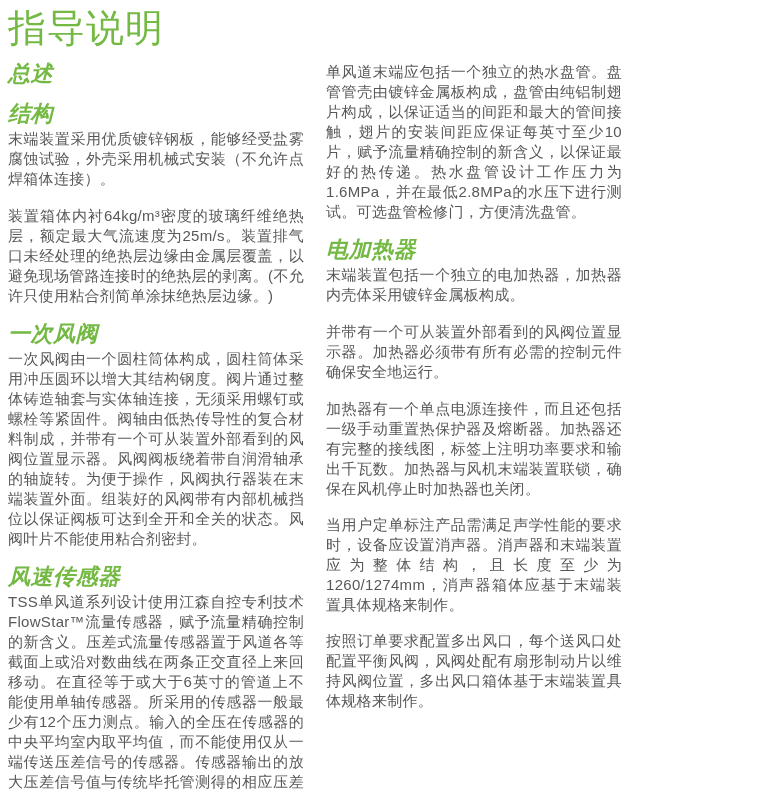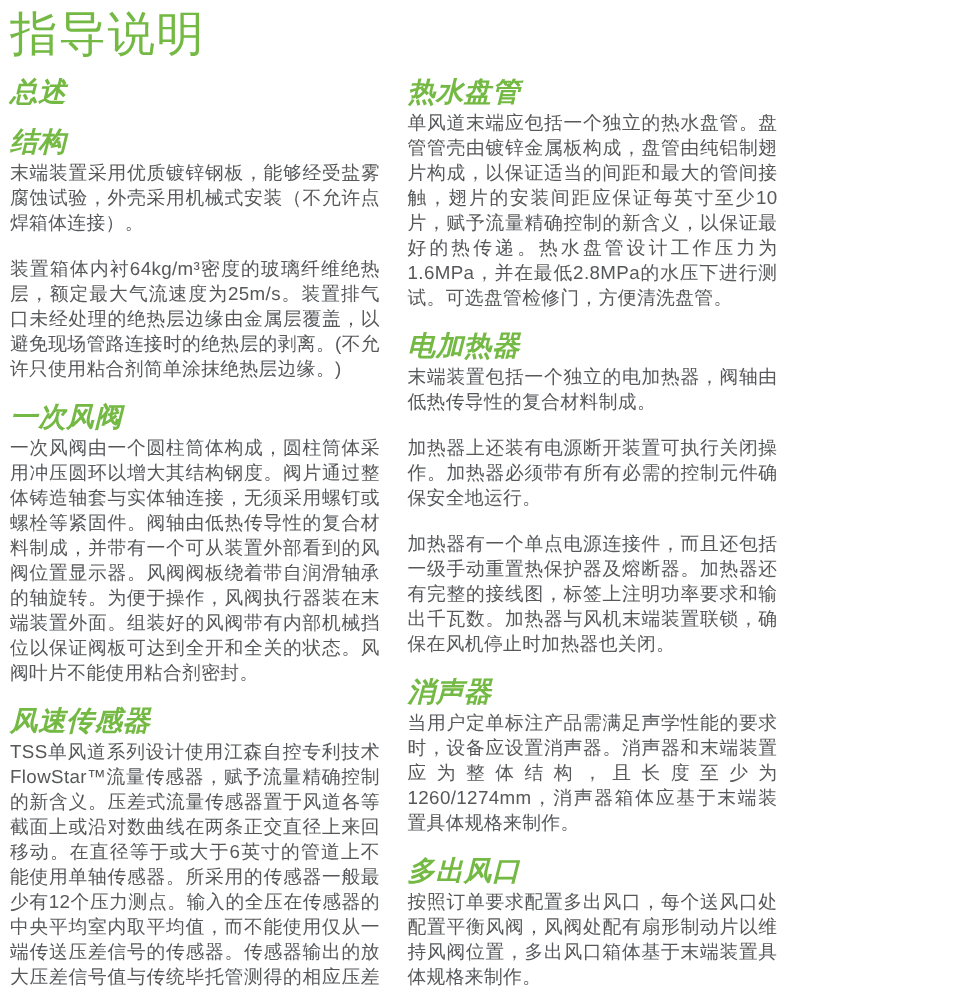--- a/index.html
+++ b/index.html
@@ -79,7 +79,6 @@
   <div class="col col-right">
 
     <section class="sec">
-      <h2 class="sec-h">热水盘管</h2>
       <p class="para">单风道末端应包括一个独立的热水盘管。盘管管壳由镀锌金属板构成，盘管由纯铝制翅片构成，以保证适当的间距和最大的管间接触，翅片的安装间距应保证每英寸至少10片，赋予流量精确控制的新含义，以保证最好的热传递。热水盘管设计工作压力为1.6MPa，并在最低2.8MPa的水压下进行测试。可选盘管检修门，方便清洗盘管。</p>
     </section>
 

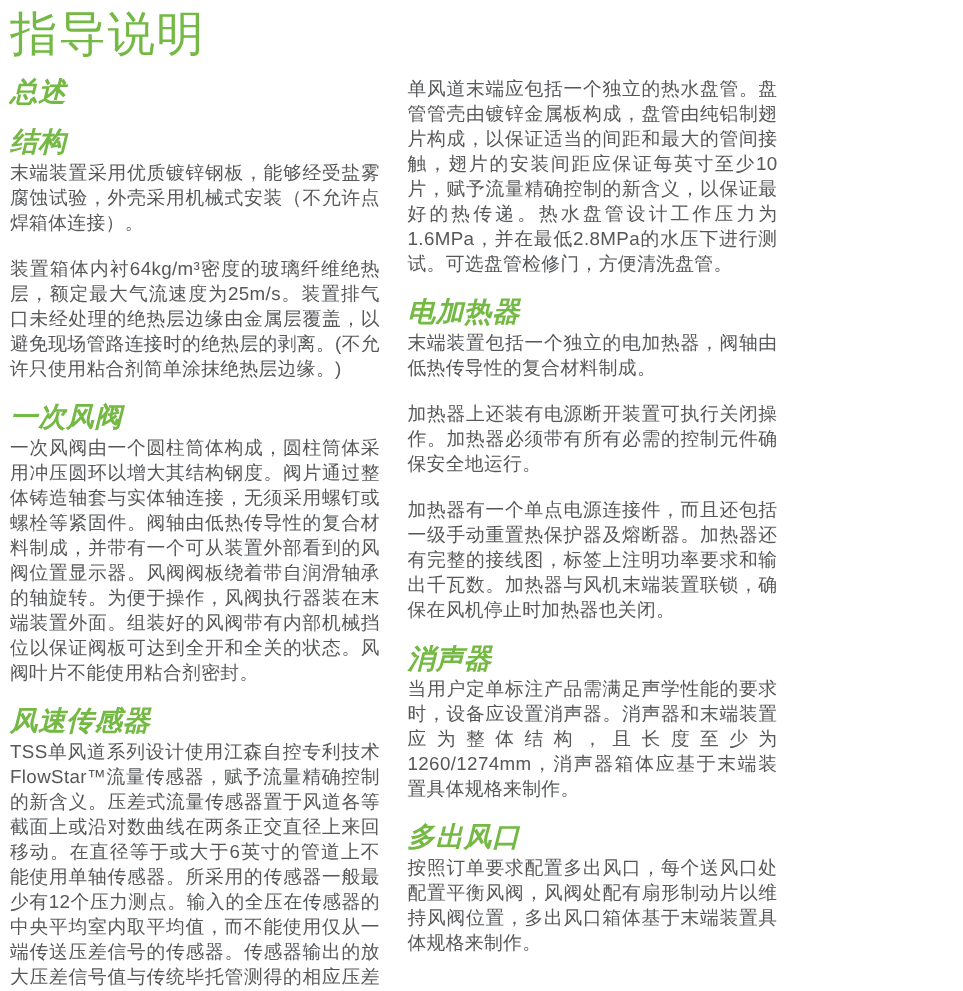--- a/index.html
+++ b/index.html
@@ -84,7 +84,7 @@
 
     <section class="sec">
       <h2 class="sec-h">电加热器</h2>
-      <p class="para">末端装置包括一个独立的电加热器，阀轴由低热传导性的复合材料制成。</p>
+      <p class="para">末端装置包括一个独立的电加热器，加热器内壳体采用镀锌金属板构成。</p>
       <p class="para">加热器上还装有电源断开装置可执行关闭操作。加热器必须带有所有必需的控制元件确保安全地运行。</p>
       <p class="para">加热器有一个单点电源连接件，而且还包括一级手动重置热保护器及熔断器。加热器还有完整的接线图，标签上注明功率要求和输出千瓦数。加热器与风机末端装置联锁，确保在风机停止时加热器也关闭。</p>
     </section>

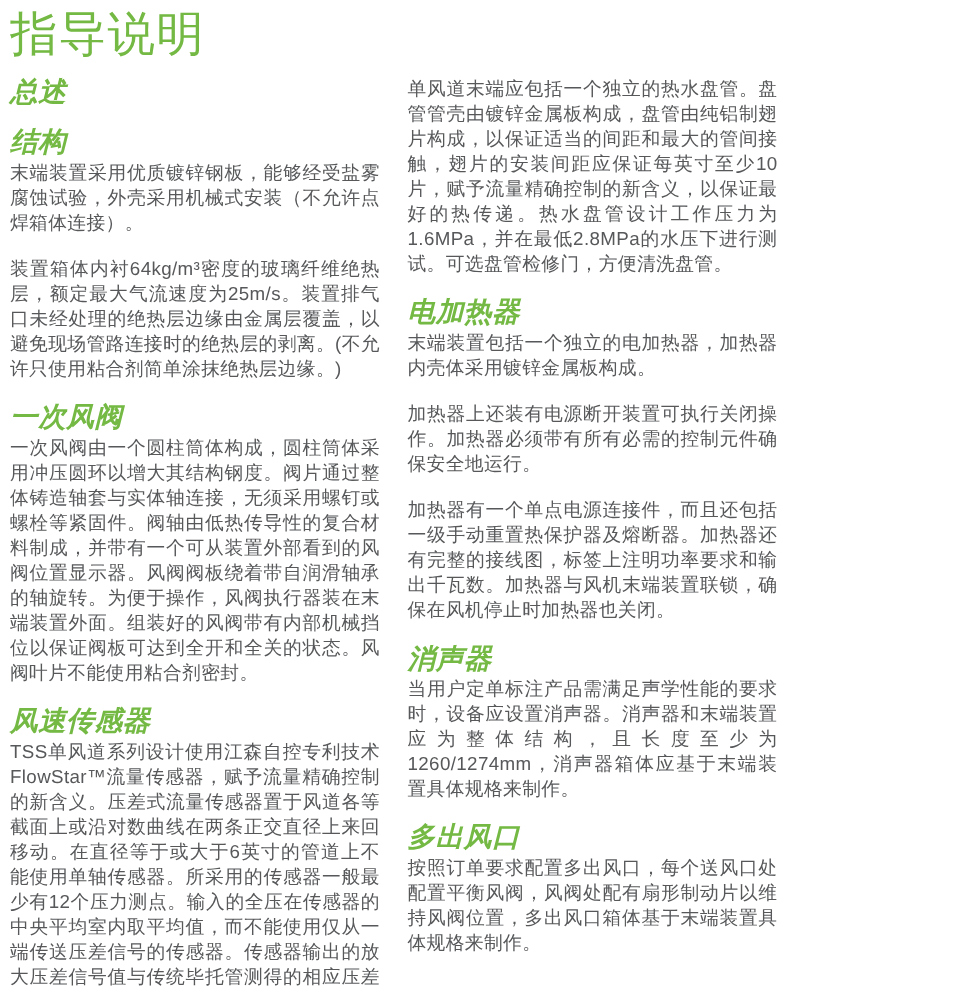--- a/index.html
+++ b/index.html
@@ -85,7 +85,7 @@
     <section class="sec">
       <h2 class="sec-h">电加热器</h2>
       <p class="para">末端装置包括一个独立的电加热器，加热器内壳体采用镀锌金属板构成。</p>
-      <p class="para">加热器上还装有电源断开装置可执行关闭操作。加热器必须带有所有必需的控制元件确保安全地运行。</p>
+      <p class="para">并带有一个可从装置外部看到的风阀位置显示器。加热器必须带有所有必需的控制元件确保安全地运行。</p>
       <p class="para">加热器有一个单点电源连接件，而且还包括一级手动重置热保护器及熔断器。加热器还有完整的接线图，标签上注明功率要求和输出千瓦数。加热器与风机末端装置联锁，确保在风机停止时加热器也关闭。</p>
     </section>
 

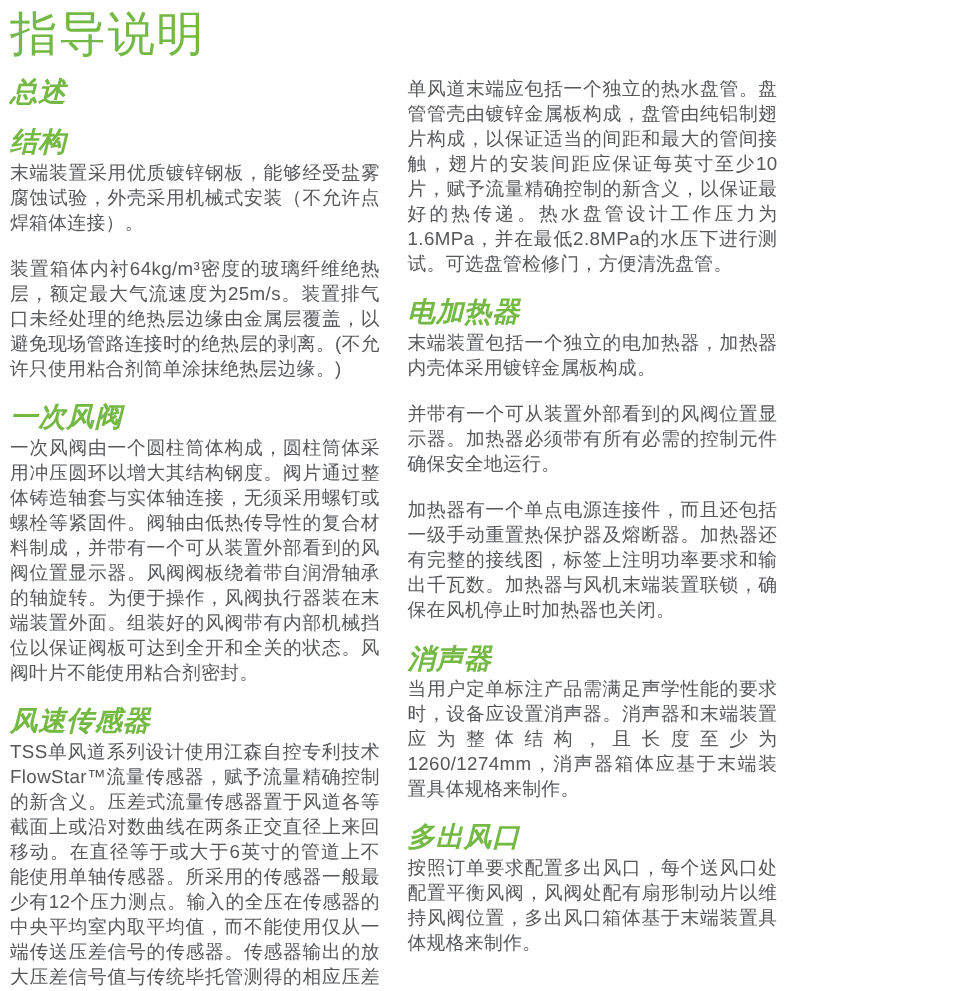--- a/index.html
+++ b/index.html
@@ -90,7 +90,6 @@
     </section>
 
     <section class="sec">
-      <h2 class="sec-h">消声器</h2>
       <p class="para">当用户定单标注产品需满足声学性能的要求时，设备应设置消声器。消声器和末端装置应为整体结构，且长度至少为1260/1274mm，消声器箱体应基于末端装置具体规格来制作。</p>
     </section>
 

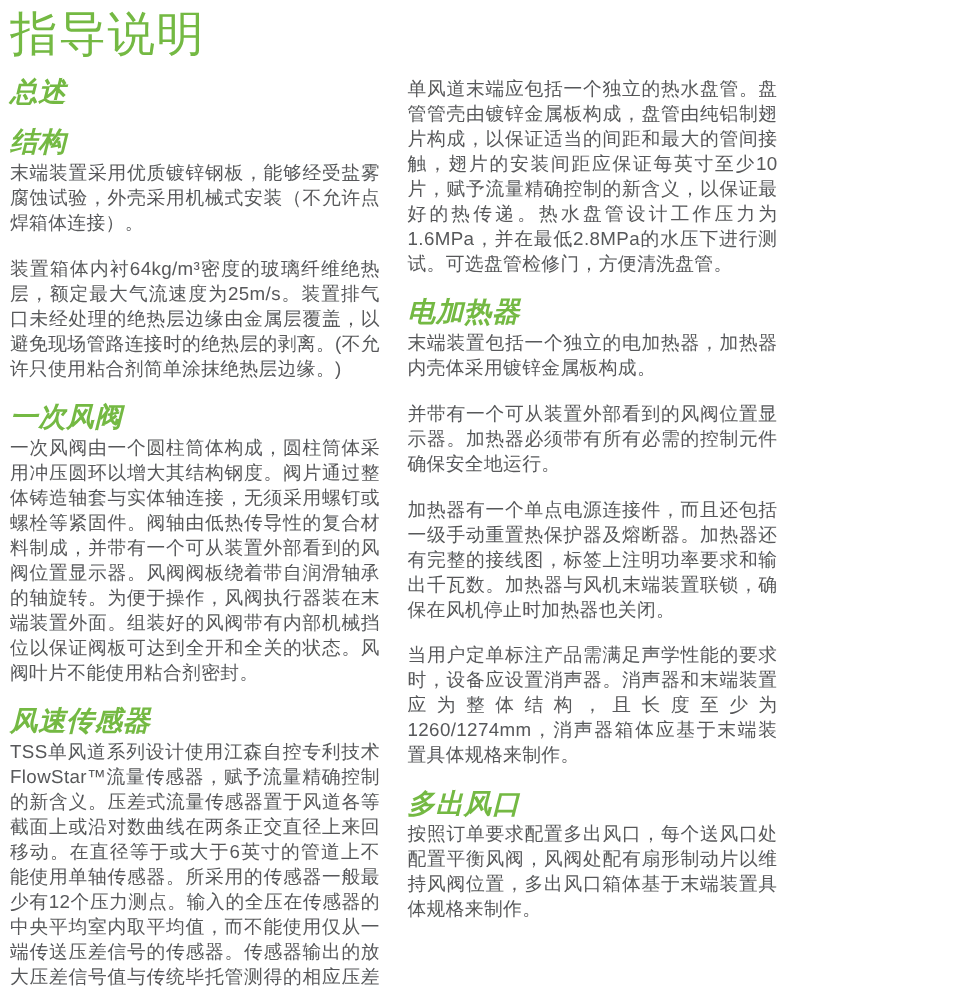--- a/index.html
+++ b/index.html
@@ -94,7 +94,6 @@
     </section>
 
     <section class="sec">
-      <h2 class="sec-h">多出风口</h2>
       <p class="para">按照订单要求配置多出风口，每个送风口处配置平衡风阀，风阀处配有扇形制动片以维持风阀位置，多出风口箱体基于末端装置具体规格来制作。</p>
     </section>
 

